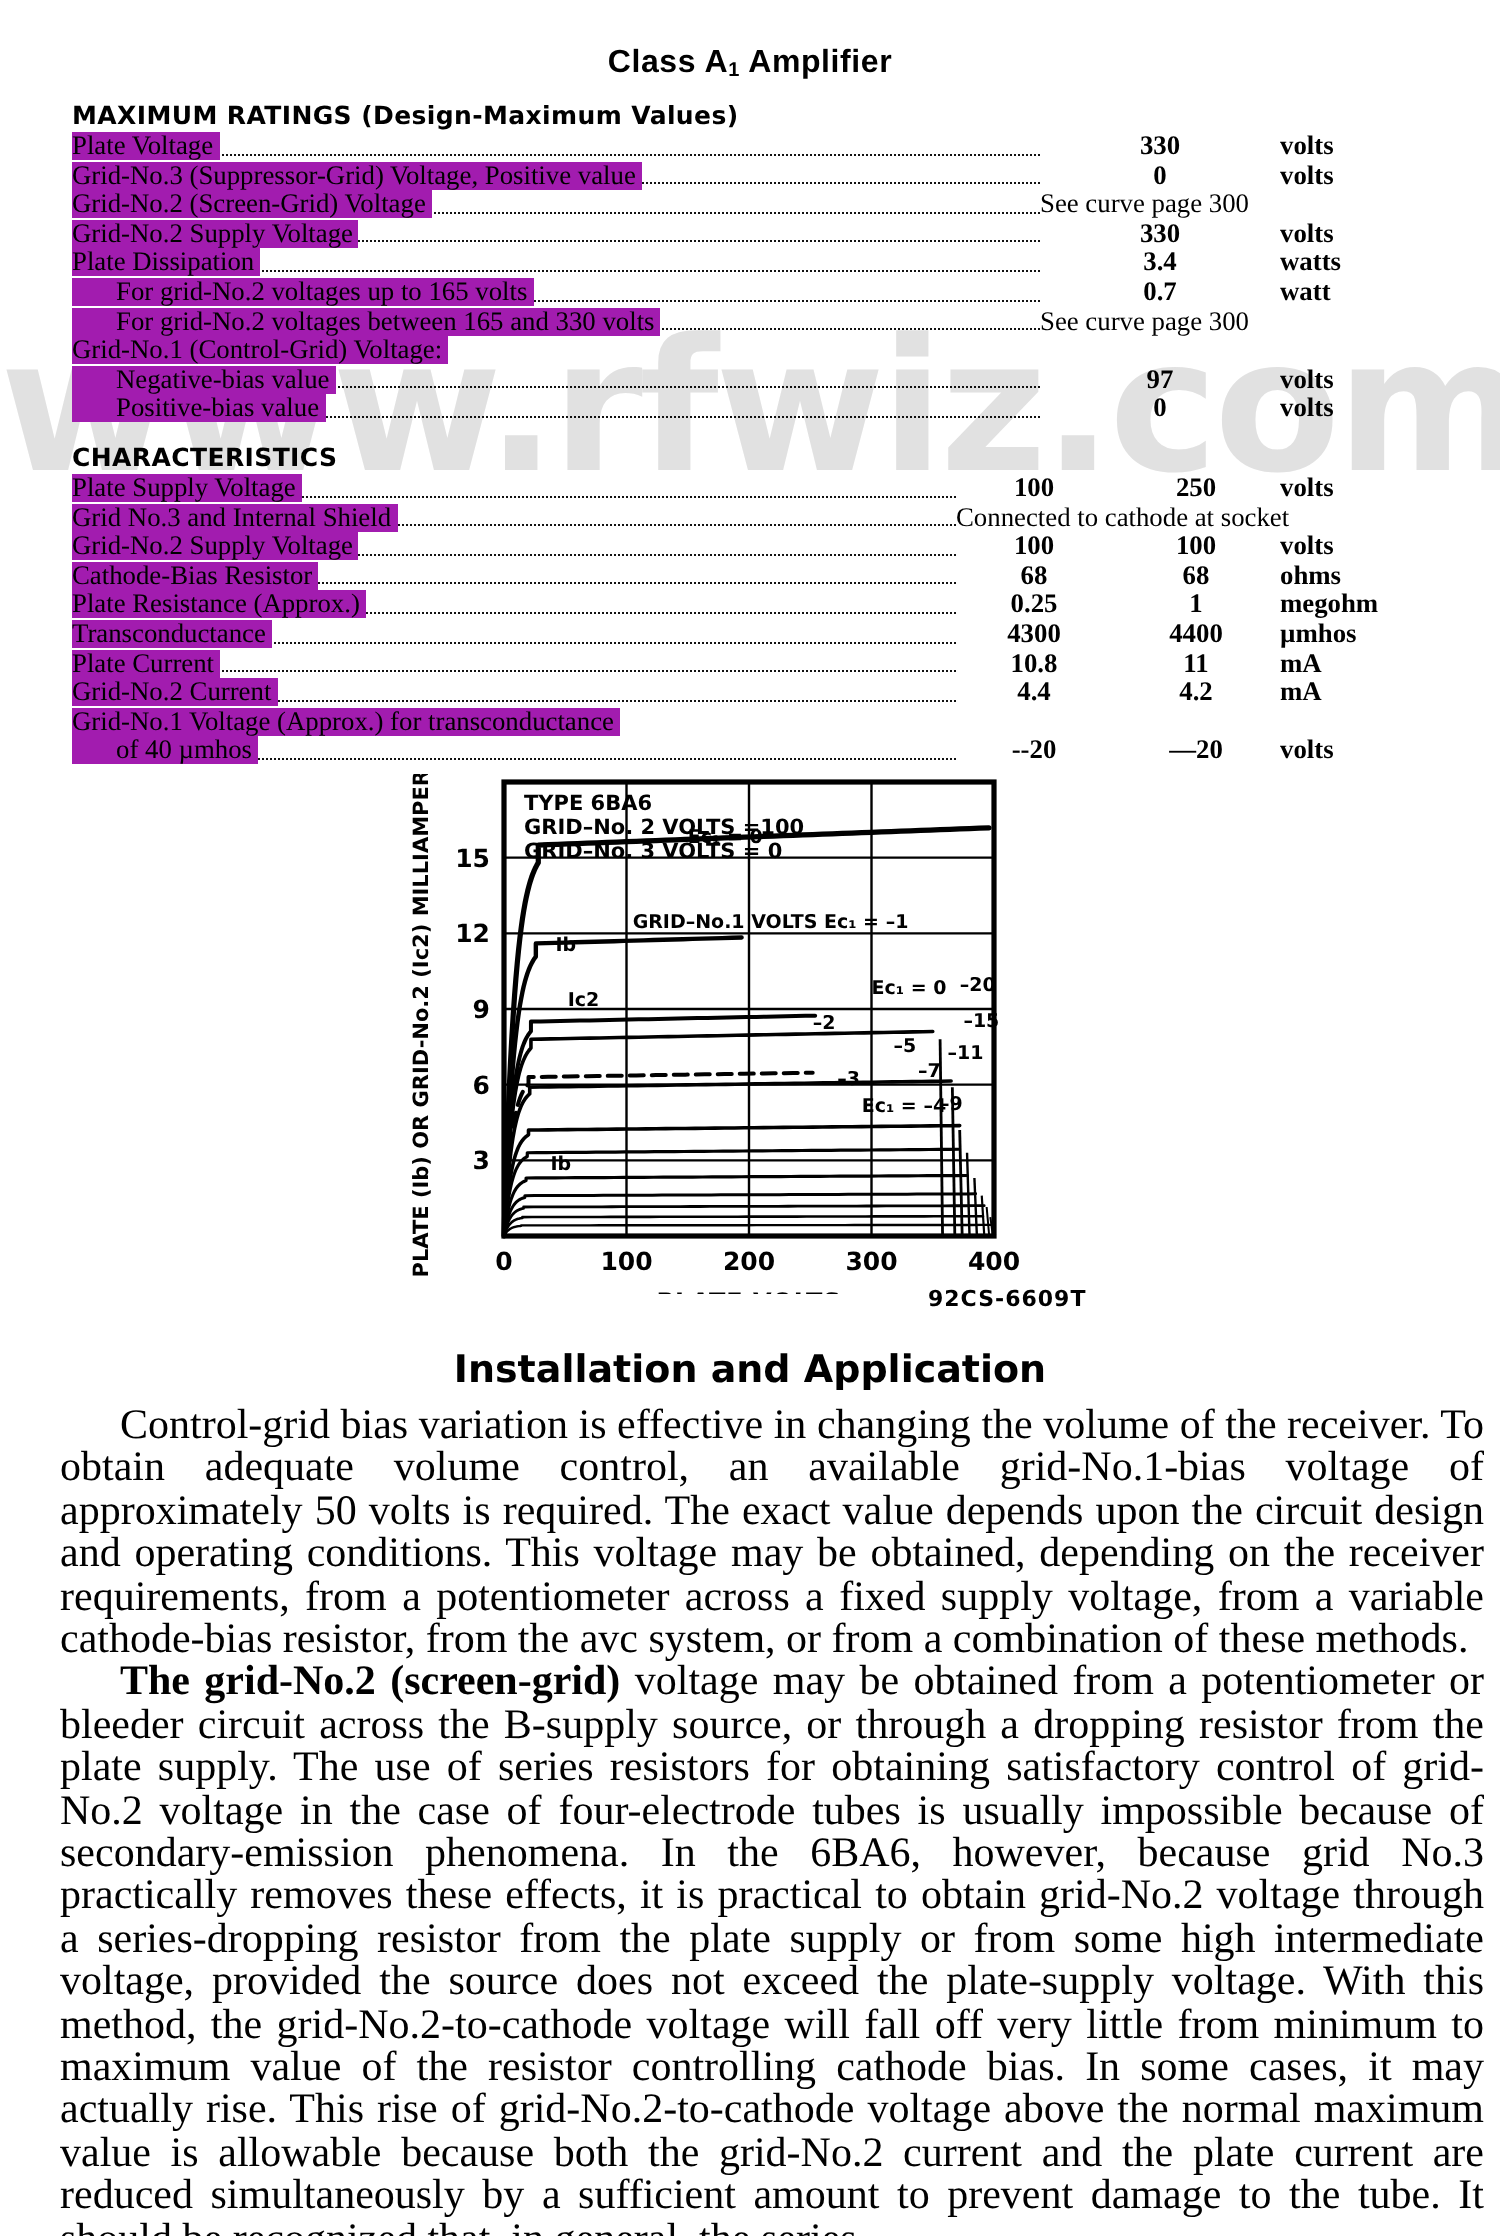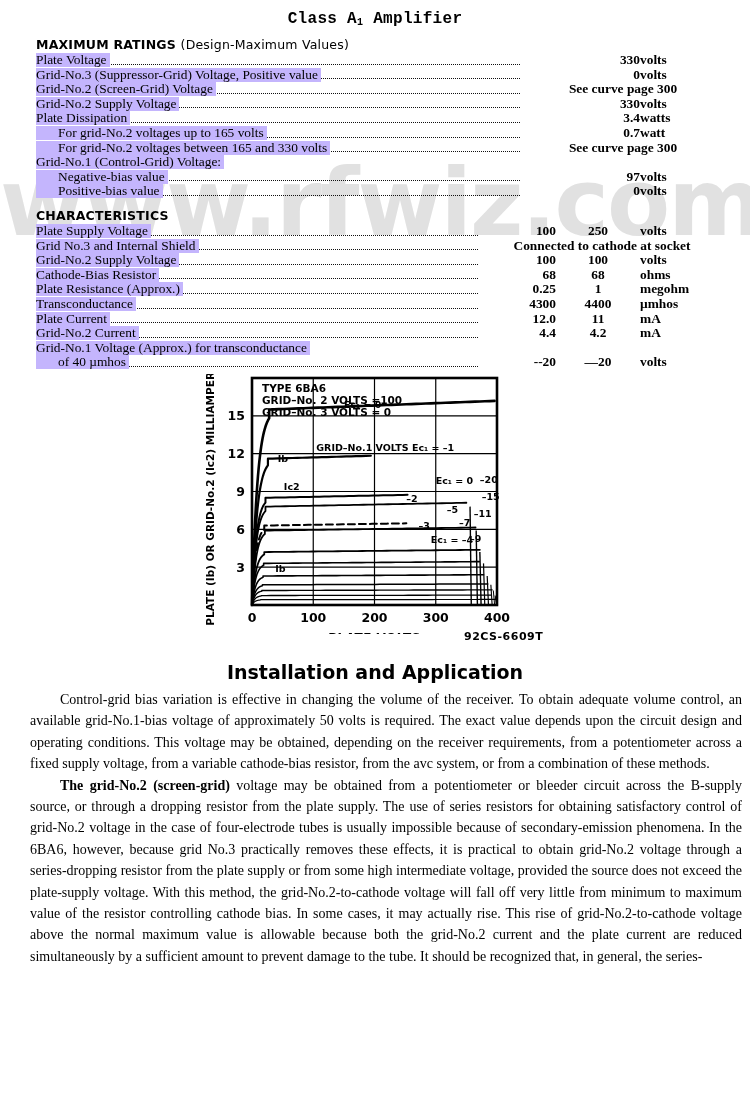--- a/index.html
+++ b/index.html
@@ -34,11 +34,11 @@
   
   .doc-title{
     text-align:center;
-    font-family:Liberation Mono, monospace;
+    font-family:Liberation Sans, sans-serif;
     font-weight:bold;
     font-size:16px;
     letter-spacing:.3px;
-    padding-top:10px;
+    padding-top:23px;
   }
   .doc-title sub{font-size:10px;vertical-align:-2px;}
 

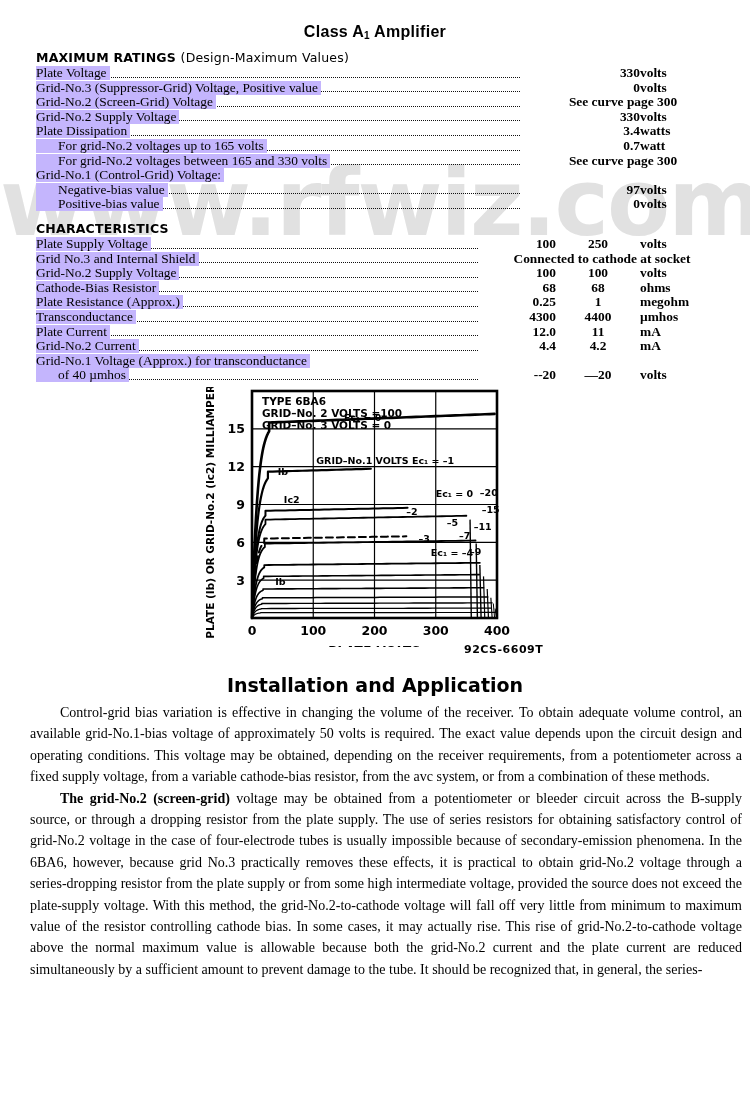--- a/index.html
+++ b/index.html
@@ -50,7 +50,7 @@
     letter-spacing:.2px;
     margin:9px 0 1px 36px;
   }
-  .sect-head .paren{font-weight:normal;}
+  .sect-head .paren{font-weight:bold;}
 
   
   .spec{

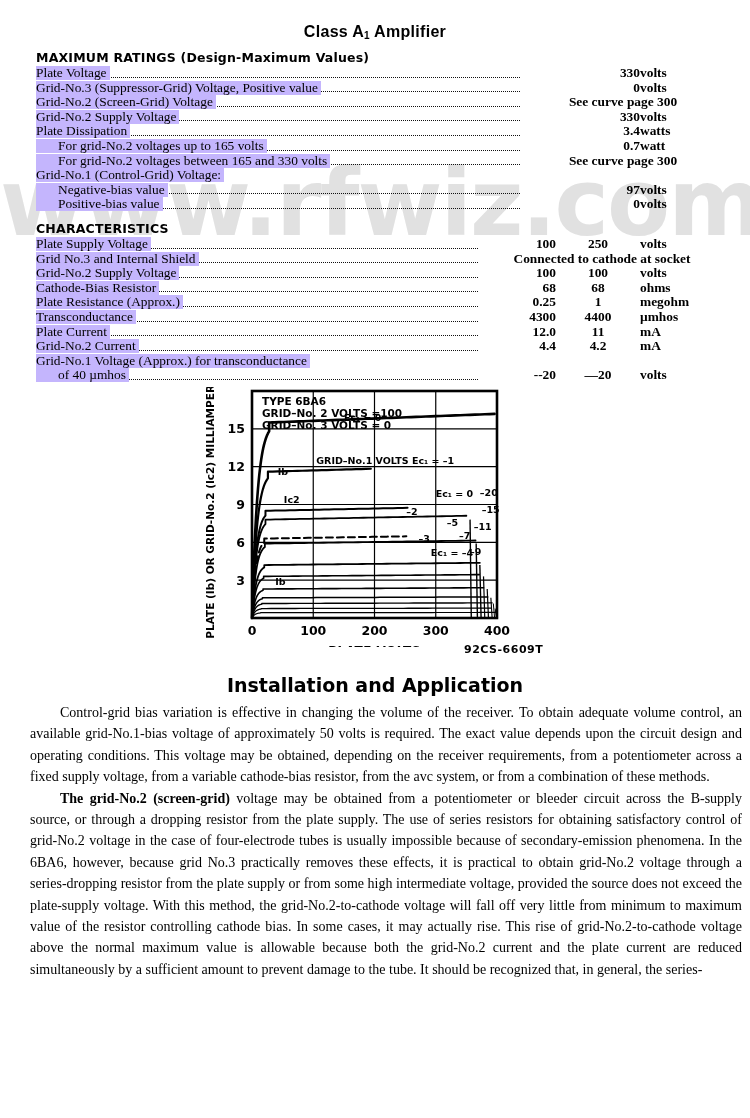--- a/index.html
+++ b/index.html
@@ -66,7 +66,7 @@
     white-space:nowrap;
   }
   .lbl{position:relative;overflow:hidden;}
-  .lbl .t{background:#c4b5fd;padding-right:3px;position:relative;z-index:1;}
+  .lbl .t{background:#a21caf;padding-right:3px;position:relative;z-index:1;}
   .lbl .dots{
     position:absolute;left:0;right:0;bottom:3px;
     border-bottom:1.6px dotted #111;

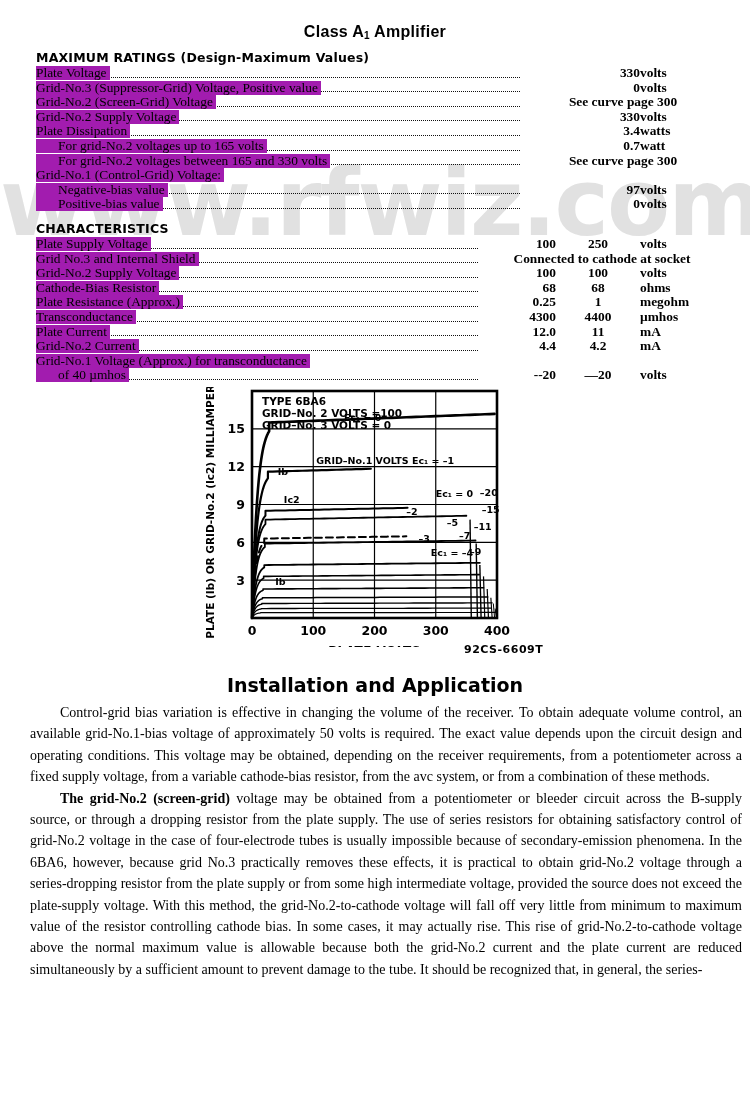--- a/index.html
+++ b/index.html
@@ -74,7 +74,7 @@
   }
   .indent1 .t{padding-left:22px;}
 
-  .v1{width:78px;text-align:right;}
+  .v1{width:78px;text-align:center;}
   .v2{width:84px;text-align:center;}
   .unit{width:86px;text-align:left;font-weight:bold;padding-right:34px;}
   .val{font-weight:bold;}

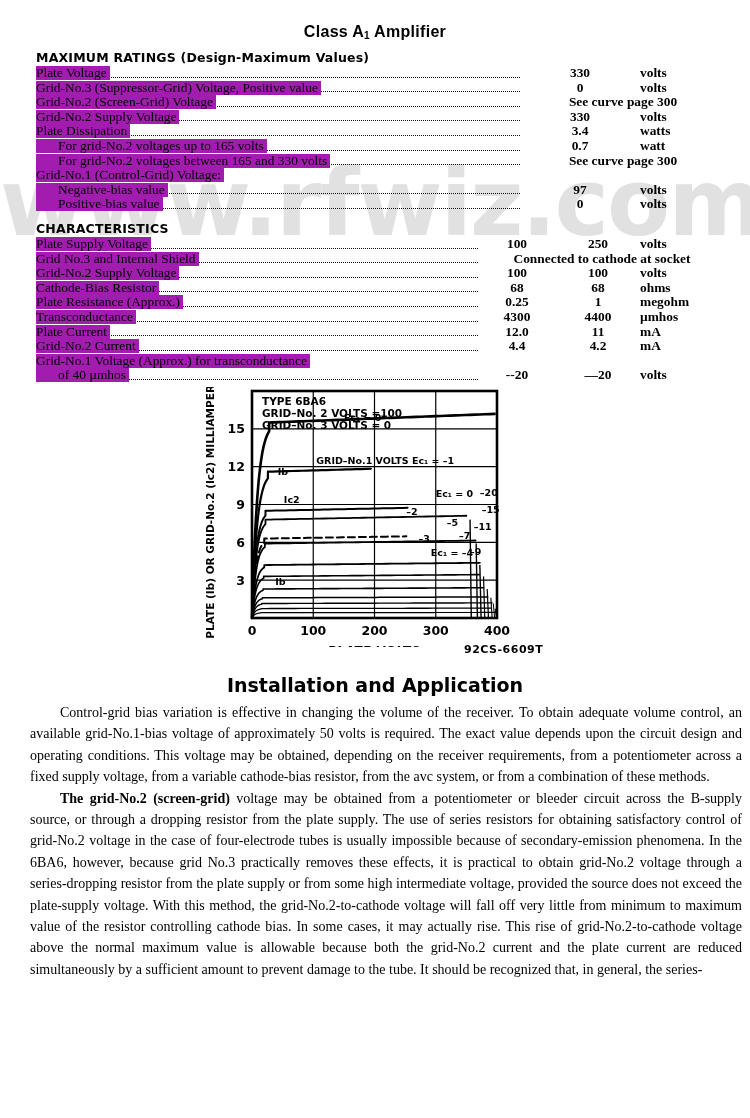--- a/index.html
+++ b/index.html
@@ -78,7 +78,7 @@
   .v2{width:84px;text-align:center;}
   .unit{width:86px;text-align:left;font-weight:bold;padding-right:34px;}
   .val{font-weight:bold;}
-  .wide{text-align:center;font-weight:bold;}
+  .wide{text-align:left;font-weight:normal;}
 
   
   .figwrap{position:relative;width:647px;height:285px;margin-top:4px;}

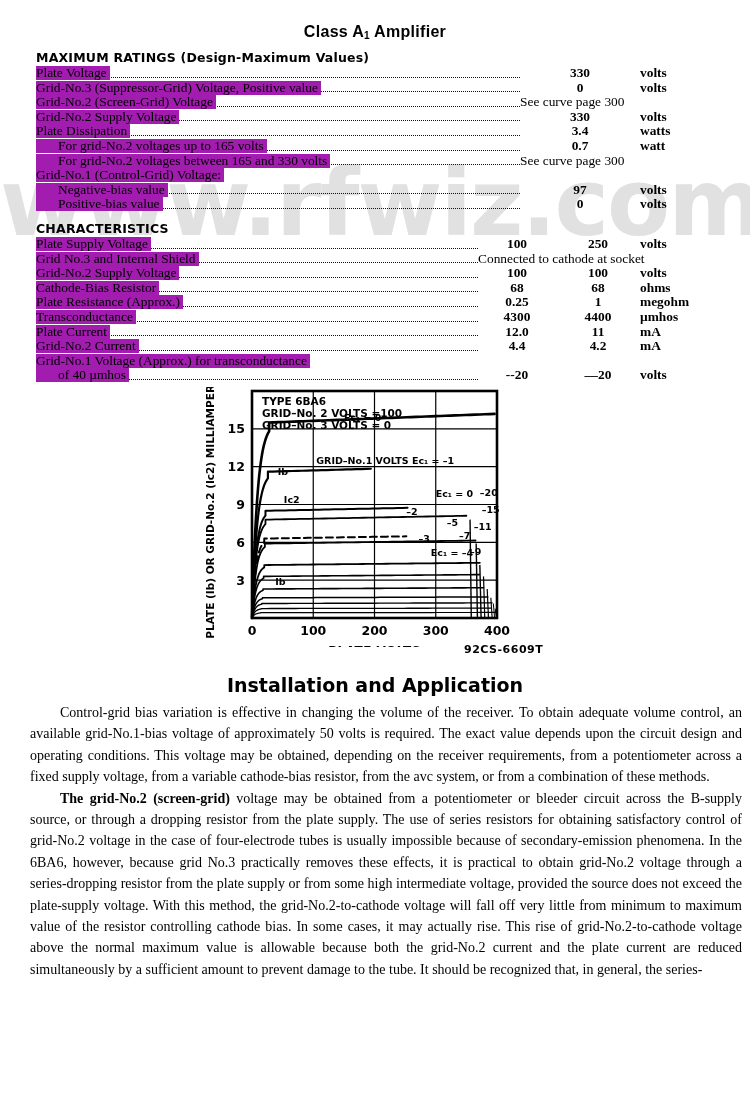--- a/index.html
+++ b/index.html
@@ -216,7 +216,7 @@
           </tr>
           <tr>
             <td class="lbl"><span class="dots"></span><span class="t">Plate  Current</span></td>
-            <td class="v1 val">12.0</td>
+            <td class="v1 val">10.8</td>
             <td class="v2 val">11</td>
             <td class="unit">mA</td>
           </tr>

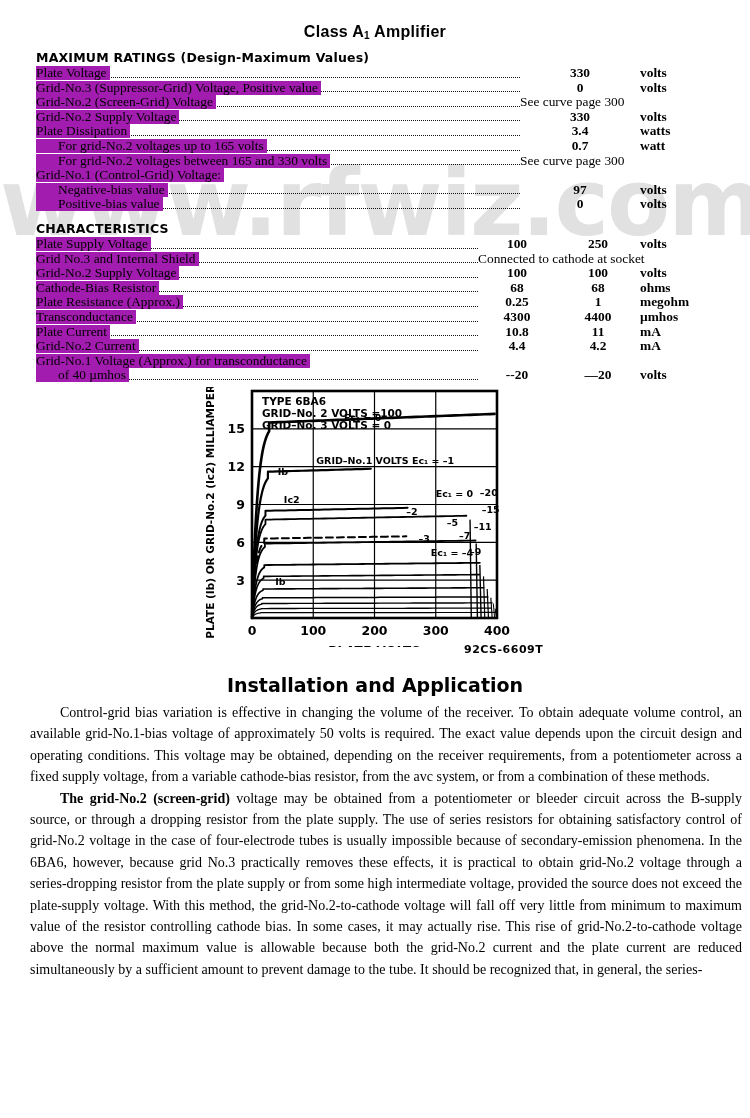--- a/index.html
+++ b/index.html
@@ -99,7 +99,7 @@
   }
   .para{
     margin:0 8px 0 30px;
-    font-size:14px;
+    font-size:21px;
     line-height:21.4px;
     text-align:justify;
     text-indent:30px;

